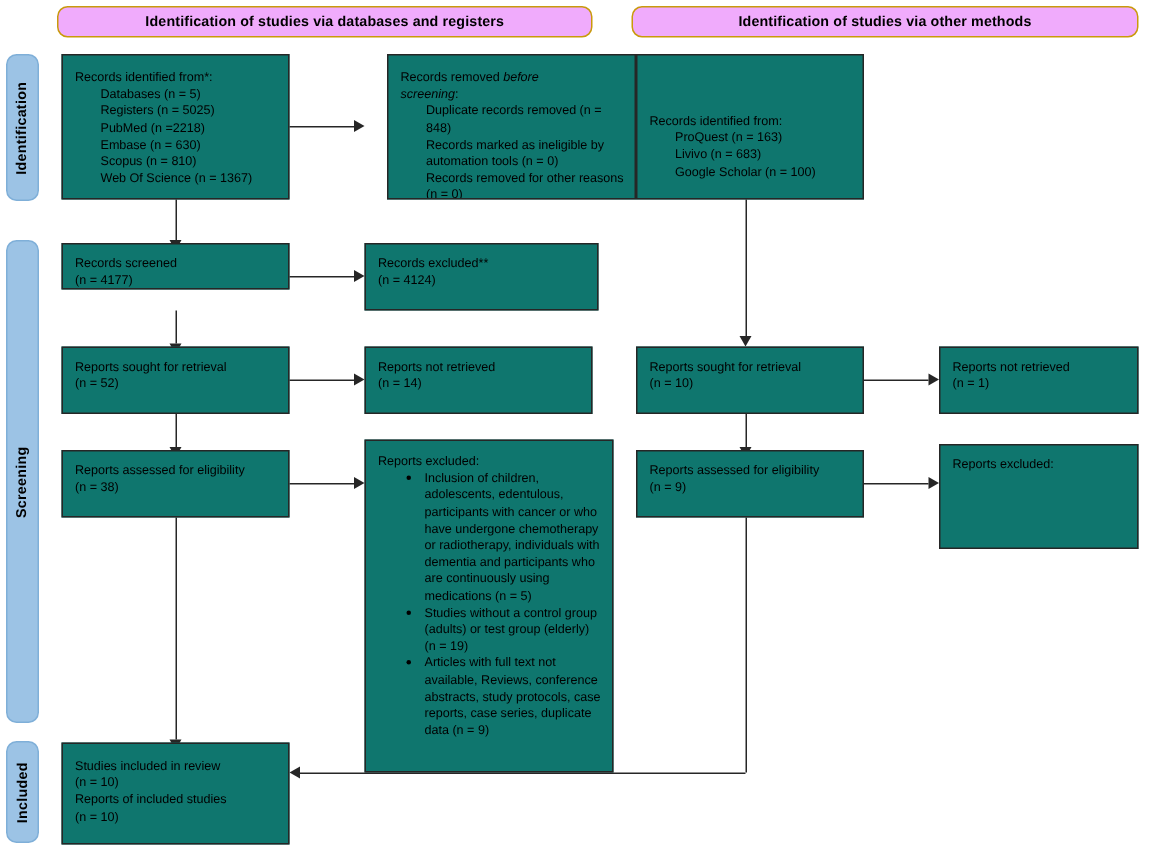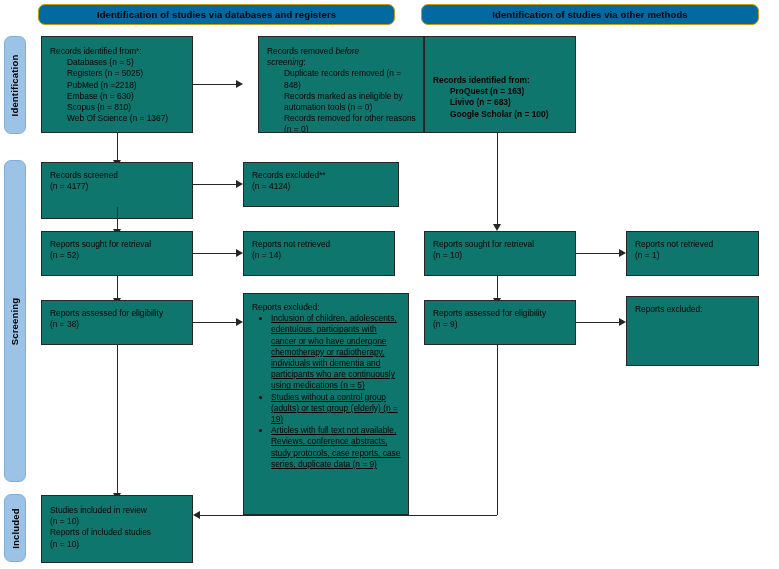--- a/index.html
+++ b/index.html
@@ -19,7 +19,7 @@
   
   .banner{
     position:absolute;
-    background:#0369a1;
+    background:#f0abfc;
     border:1px solid #C99A0C;
     border-radius:7px;
     box-sizing:border-box;

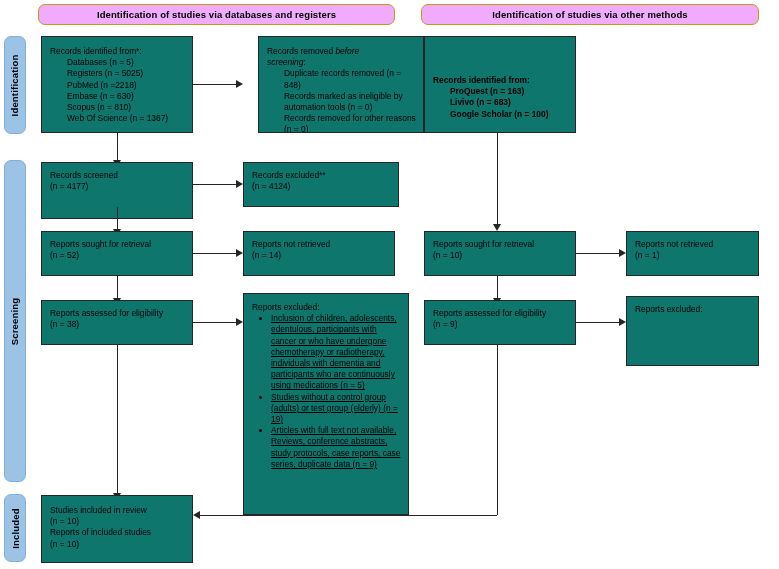--- a/index.html
+++ b/index.html
@@ -214,7 +214,7 @@
     <span class="ln">(n = 10)</span>
   </div>
 
-  <div class="box" style="left:424px;top:36px;width:152px;height:97px;padding-top:38px;font-weight:bold;">
+  <div class="box" style="left:424px;top:36px;width:152px;height:97px;padding-top:38px;">
     <span class="ln">Records identified from:</span>
     <span class="ind">ProQuest (n = 163)</span>
     <span class="ind">Livivo (n = 683)</span>

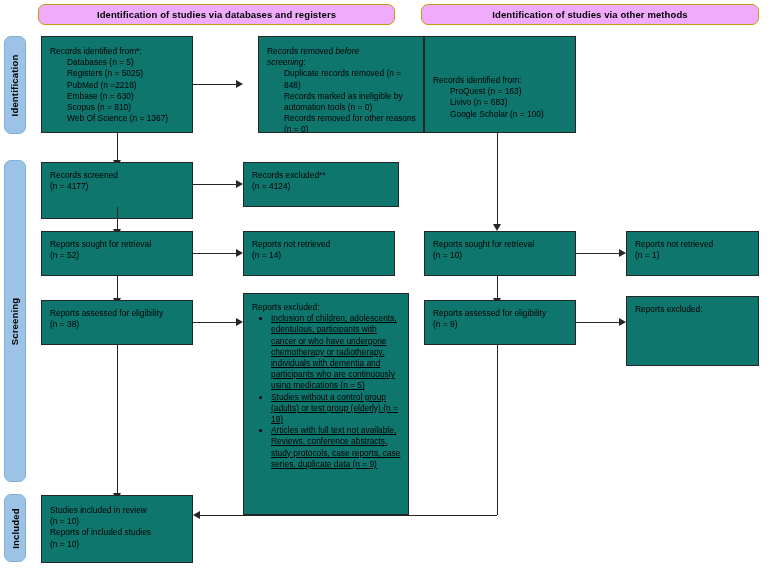--- a/index.html
+++ b/index.html
@@ -155,7 +155,7 @@
   <div class="vline" style="left:117px;top:133px;height:27px;"></div>
   <div class="arr-d" style="left:113px;top:160px;"></div>
 
-  <div class="box" style="left:41px;top:162px;width:152px;height:57px;">
+  <div class="box" style="left:41px;top:162px;width:152px;height:31px;">
     <span class="ln">Records screened</span>
     <span class="ln">(n = 4177)</span>
   </div>

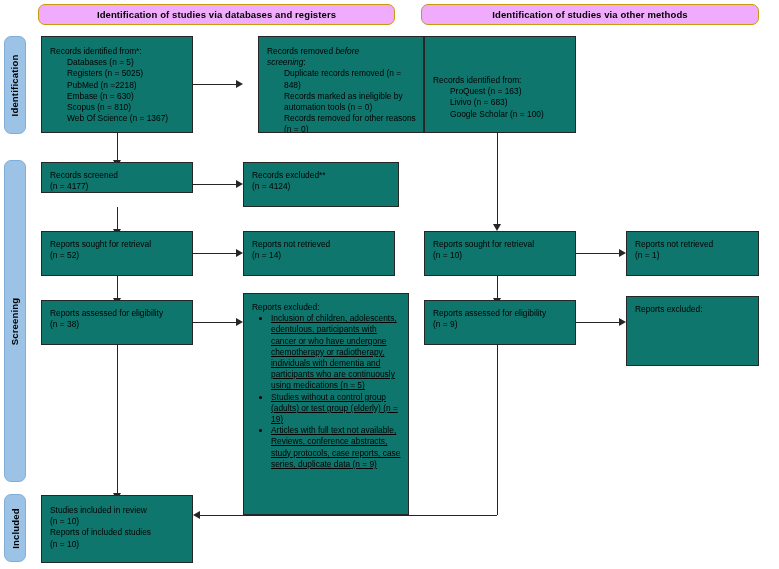--- a/index.html
+++ b/index.html
@@ -77,9 +77,8 @@
     list-style:disc outside;
   }
   ul.bl li{
-    margin:0 0 0 4px;
+    margin:0 0 0 16px;
     padding:0;
-    text-decoration:underline;
   }
   ul.bl li.nb{
     list-style:none;

